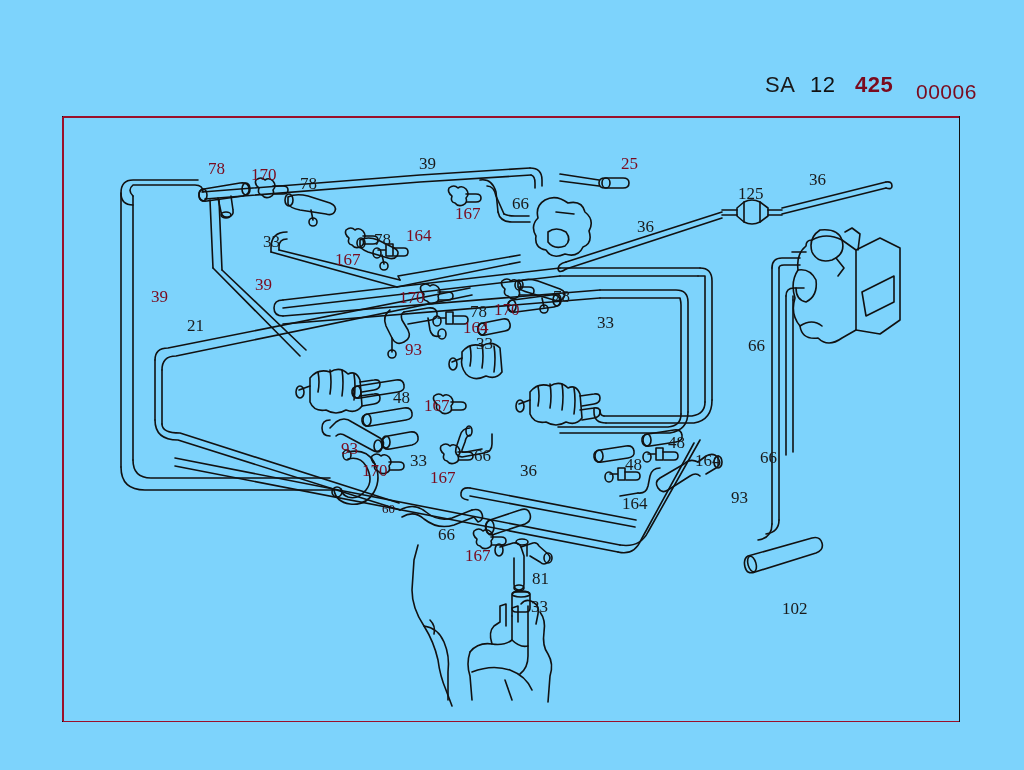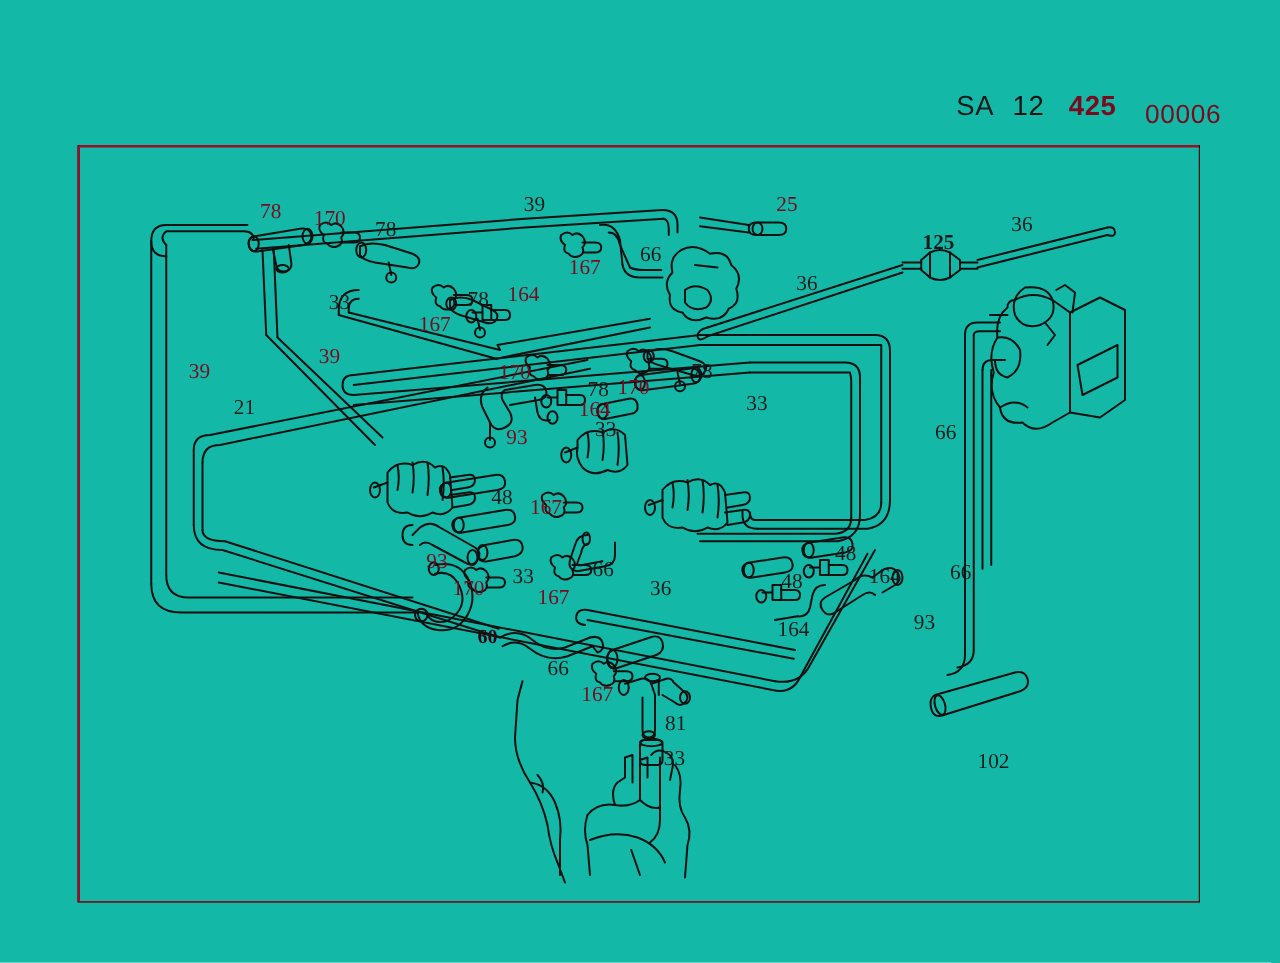--- a/index.html
+++ b/index.html
@@ -6,7 +6,7 @@
   html,body{margin:0;padding:0;background:#ffffff;}
   body{width:1024px;height:770px;position:relative;overflow:hidden;
        font-family:"Liberation Sans",sans-serif;}
-  #page{position:absolute;left:0;top:0;width:1024px;height:770px;background:#14b8a6;}
+  #page{position:absolute;left:0;top:0;width:1024px;height:770px;background:#7dd3fc;}
 
   
   .hdr{position:absolute;top:72px;font-size:22px;color:#1a1a1a;letter-spacing:0.5px;white-space:nowrap;}

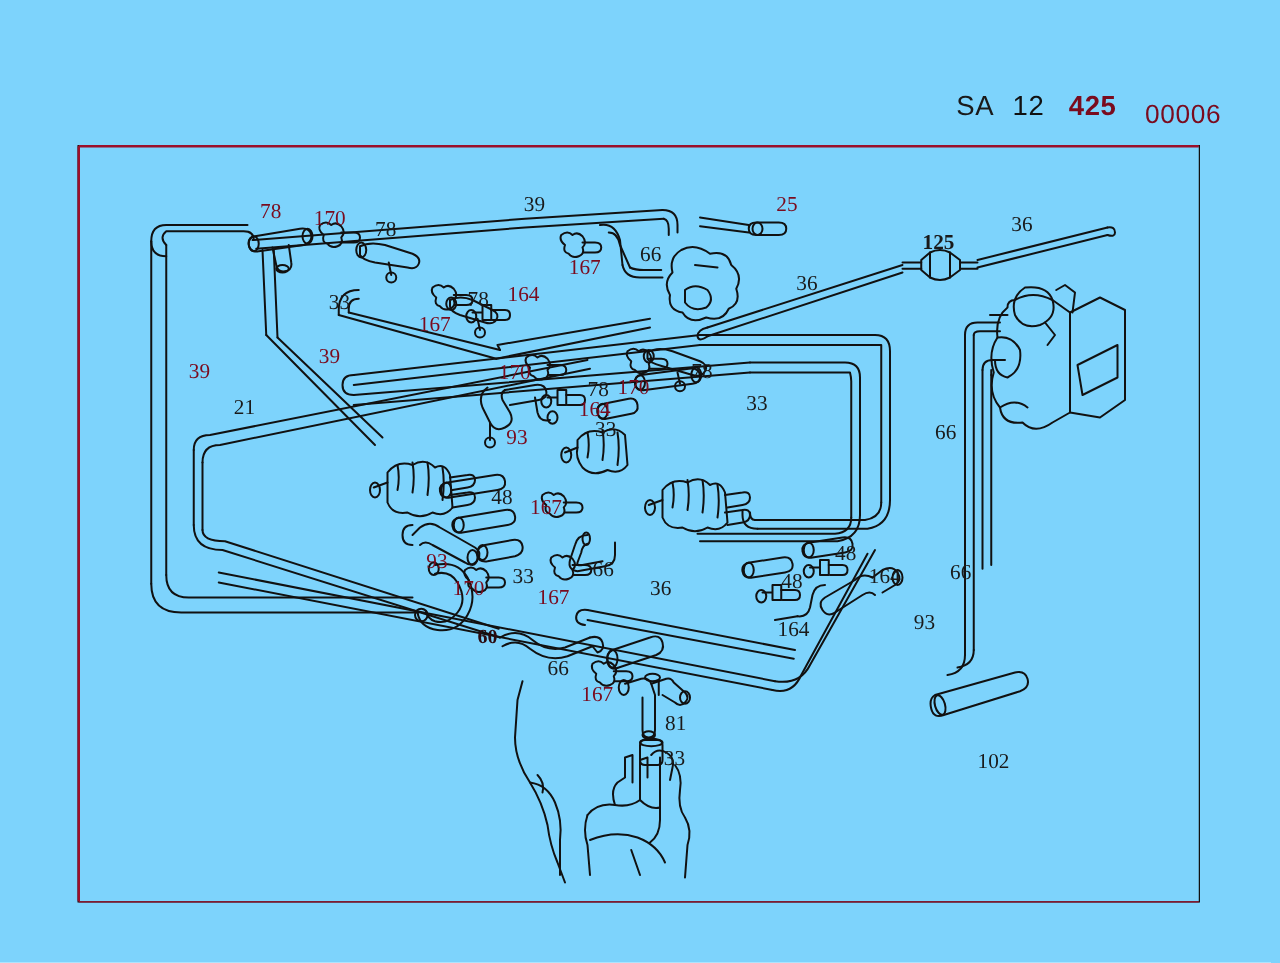--- a/index.html
+++ b/index.html
@@ -413,7 +413,7 @@
       <div class="lab dark" style="left: 419px; top: 155px;">39</div>
       <div class="lab" style="left: 621px; top: 155px;">25</div>
       <div class="lab dark" style="left: 809px; top: 171px;">36</div>
-      <div class="lab dark" style="left: 738px; top: 185px; font-weight: bold;">125</div>
+      <div class="lab dark" style="left: 738px; top: 185px;">125</div>
       <div class="lab" style="left: 455px; top: 205px;">167</div>
       <div class="lab dark" style="left: 512px; top: 195px;">66</div>
       <div class="lab dark" style="left: 637px; top: 218px;">36</div>

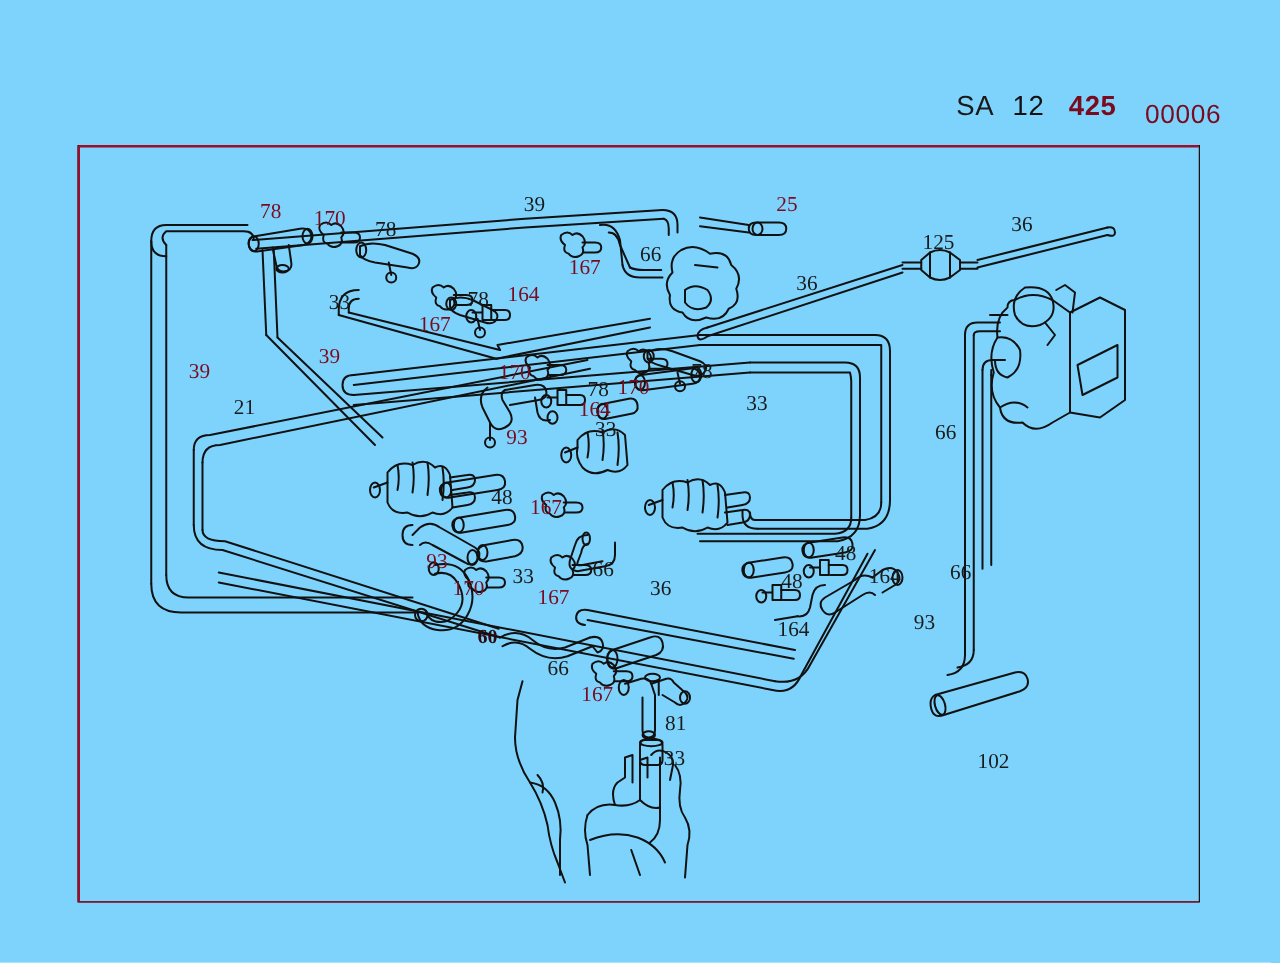--- a/index.html
+++ b/index.html
@@ -30,7 +30,7 @@
   .lab{position:absolute;font-family:"Liberation Serif",serif;font-size:17px;
        color:#7a0b1e;white-space:nowrap;line-height:1;}
   .lab.dark{color:#1a1a1a;}
-  .lab.small{font-size:16px;font-weight:bold;color:#2a0a10;}
+  .lab.small{font-size:13px;font-weight:normal;color:#2a0a10;}
 </style>
 </head>
 <body>

